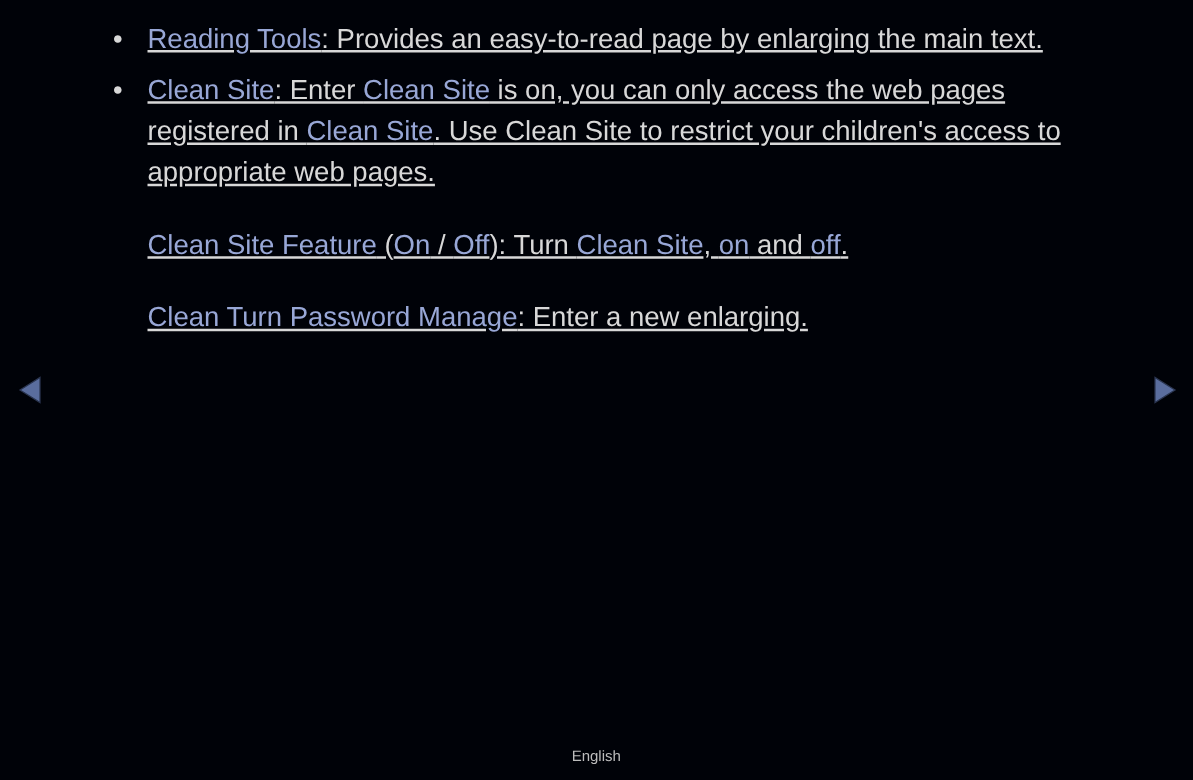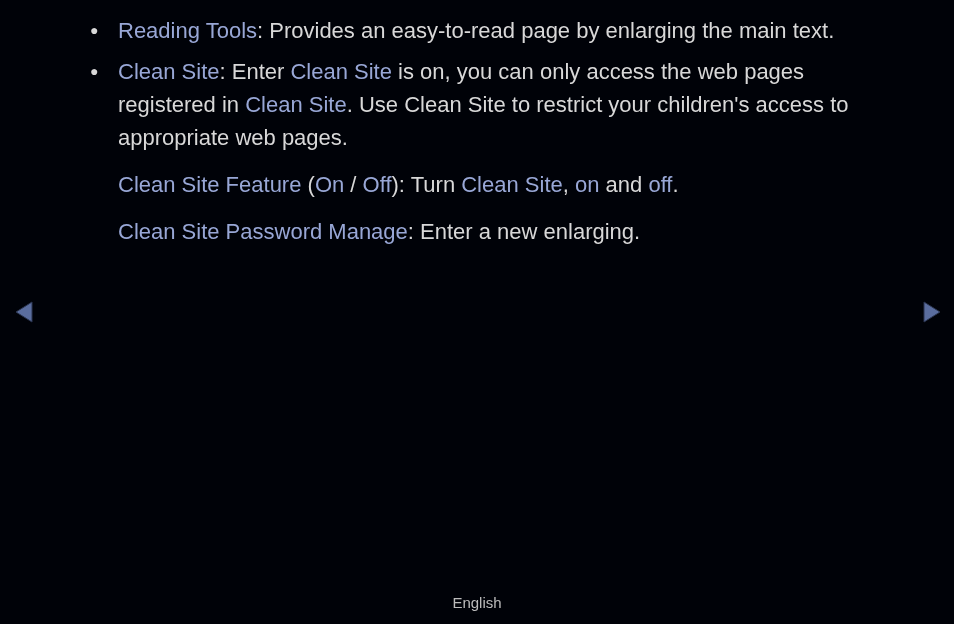--- a/index.html
+++ b/index.html
@@ -28,6 +28,7 @@
       position: relative;
       padding-left: 28px;
       margin-bottom: 8px;
+      text-decoration: underline;
     }
     li::before {
       content: "●";

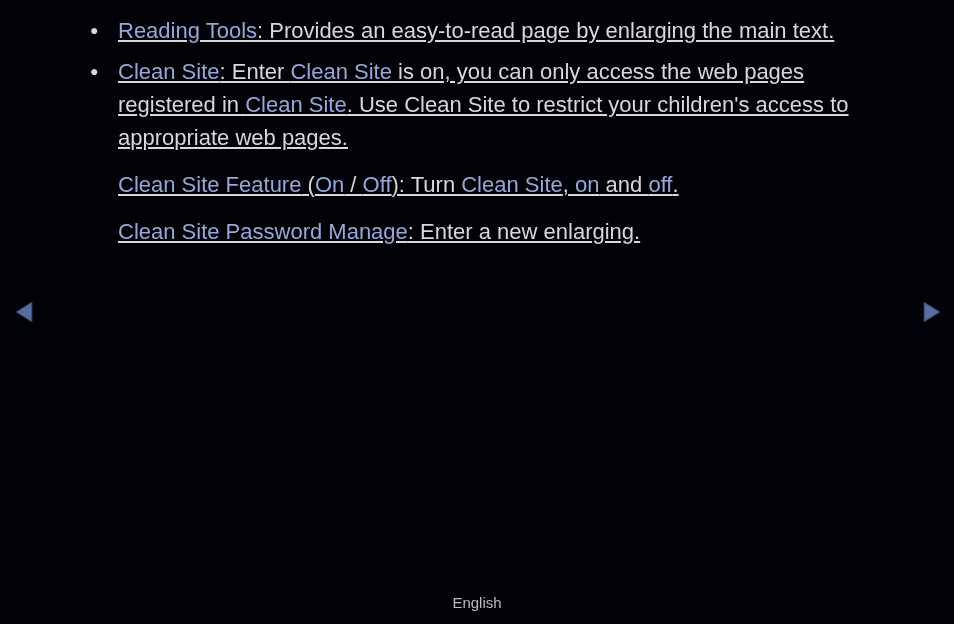--- a/index.html
+++ b/index.html
@@ -43,7 +43,7 @@
       color: #98a7d6;
     }
     .para {
-      margin-top: 14px;
+      margin-top: 25px;
       padding-left: 0;
     }
     .nav-arrow {

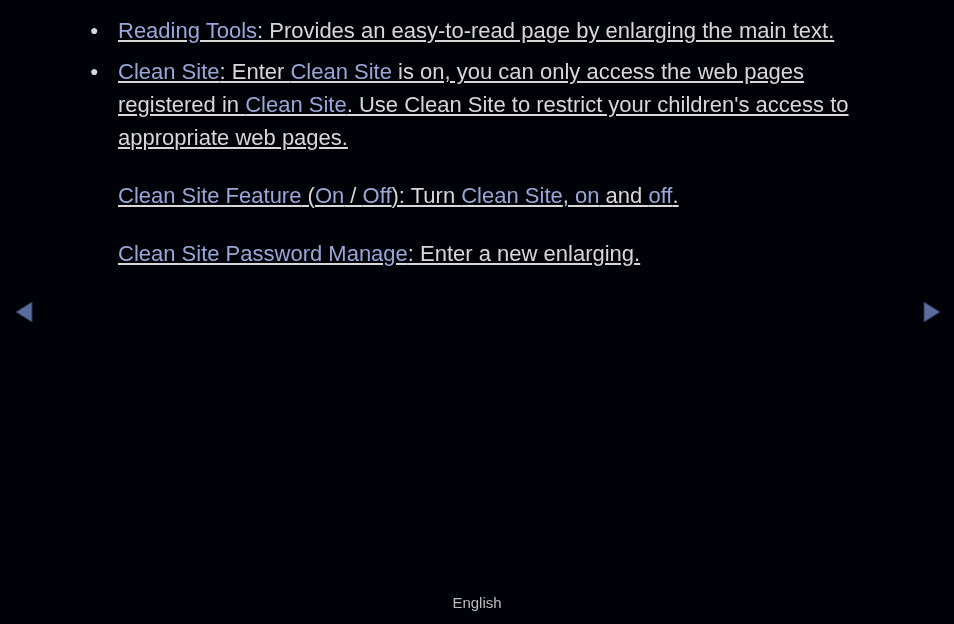--- a/index.html
+++ b/index.html
@@ -86,7 +86,7 @@
         <span class="term">Clean Site Feature</span><span> (</span><span class="term">On</span><span> / </span><span class="term">Off</span><span>): Turn </span><span class="term">Clean Site</span><span>, </span><span class="term">on</span><span> and </span><span class="term">off</span><span>.</span>
       </div>
       <div class="para">
-        <span class="term">Clean Site Password Manage</span><span>: Enter a new enlarging.</span>
+        <span class="term">Clean Turn Password Manage</span><span>: Enter a new enlarging.</span>
       </div>
     </li>
   </ul>

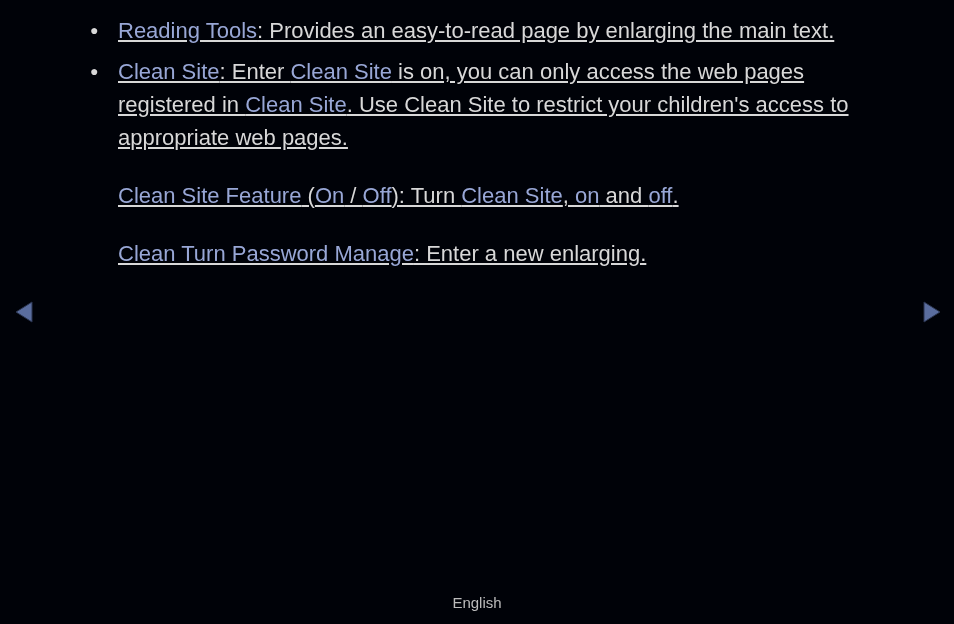--- a/index.html
+++ b/index.html
@@ -68,7 +68,7 @@
       left: 0;
       right: 0;
       text-align: center;
-      font-size: 15px;
+      font-size: 12px;
       color: #bcbcbc;
     }
   </style>

